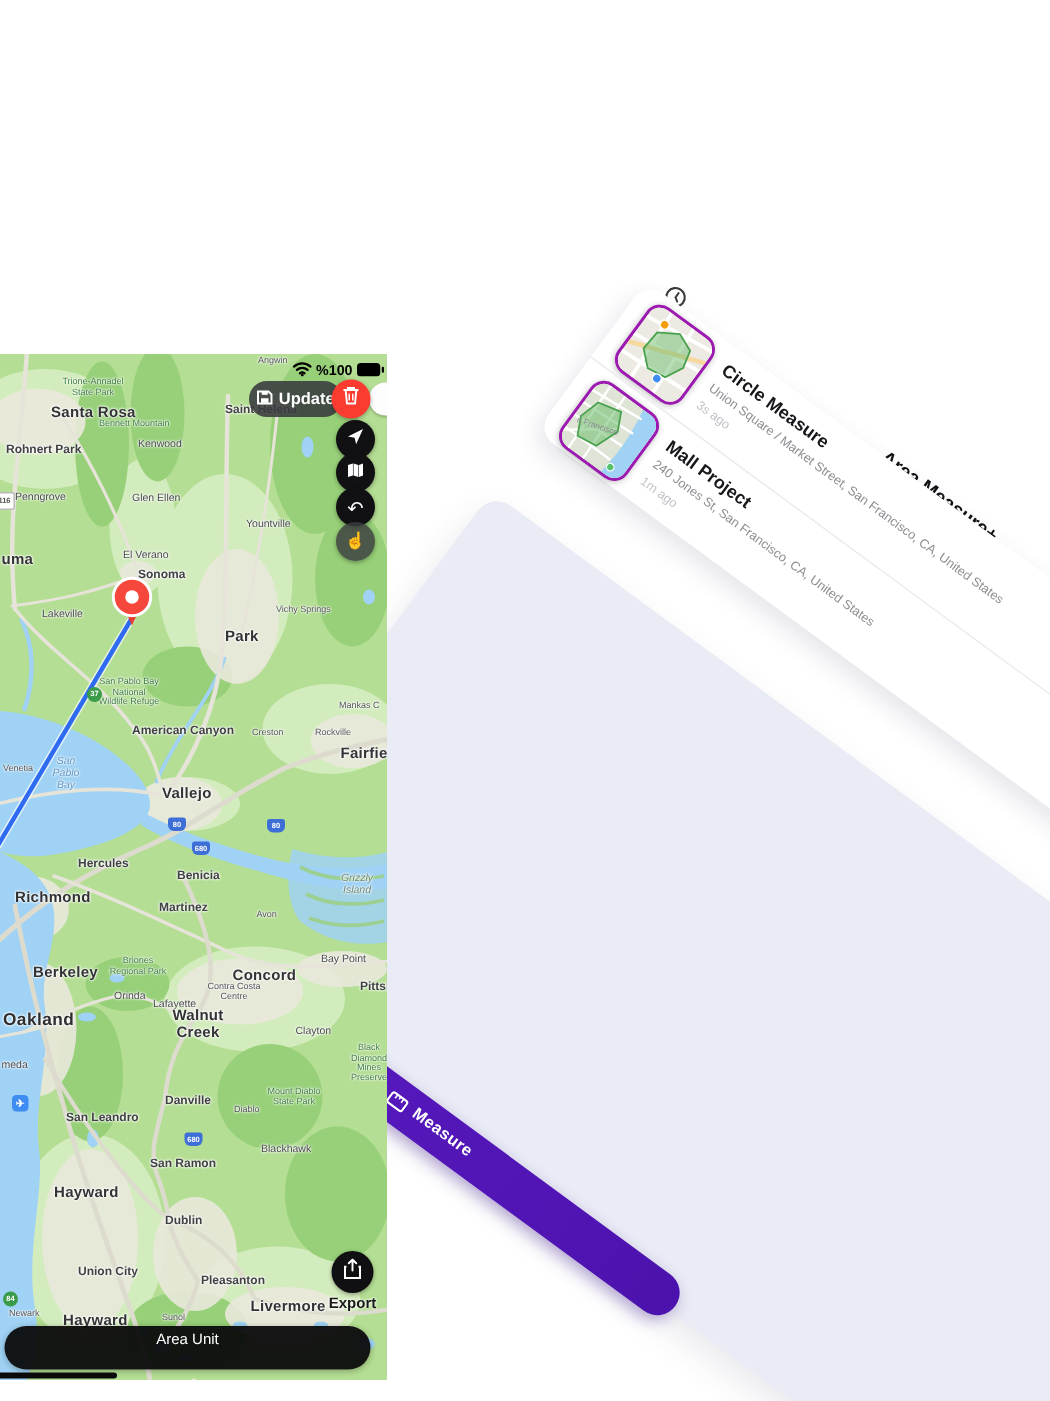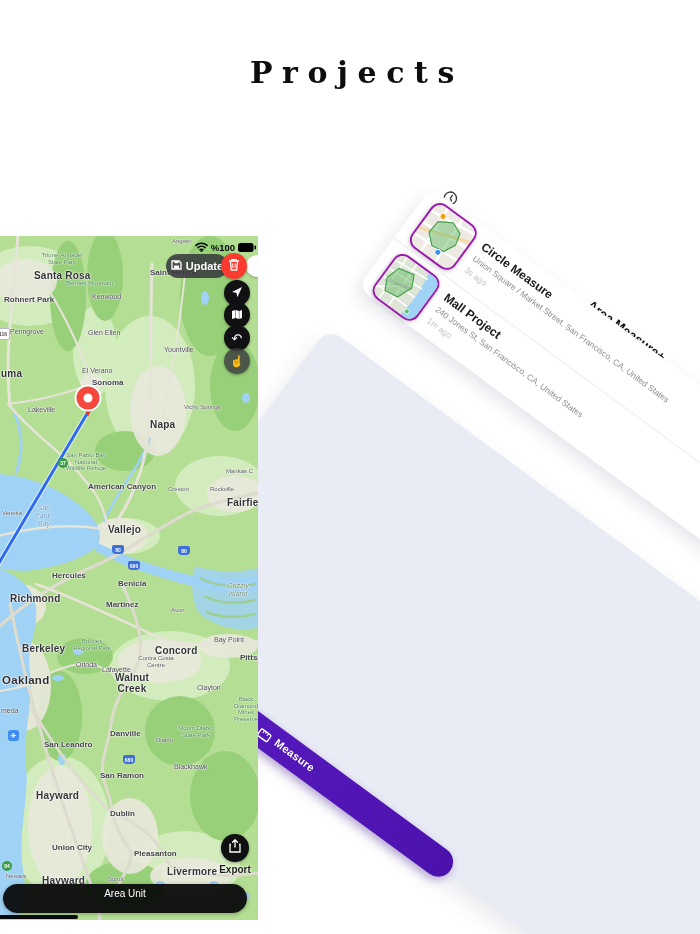--- a/index.html
+++ b/index.html
@@ -79,7 +79,6 @@
 <body>
 
 <div class="page-title">
-  <div>Projects</div>
 </div>
 
 <div class="panel-wrap">

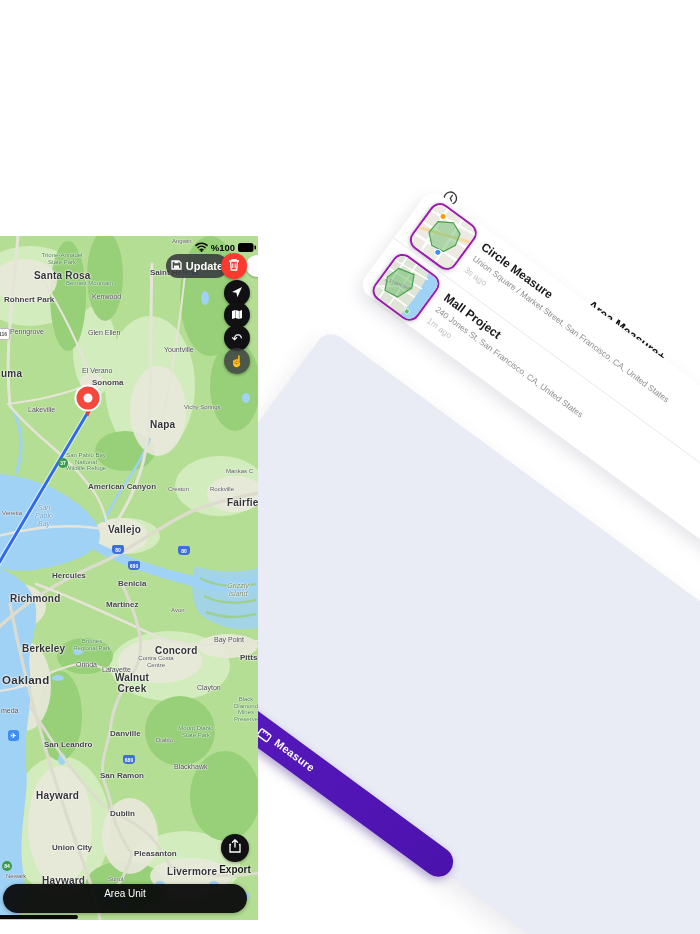--- a/index.html
+++ b/index.html
@@ -250,7 +250,7 @@
       <span class="ml city" style="left: 92px; top: 143px;">Sonoma</span>
       <span class="ml town" style="left: 28px; top: 170px;">Lakeville</span>
       <span class="ml city-lg" style="left: 1px; top: 132px;">uma</span>
-      <span class="ml city-lg" style="left: 150px; top: 183px;">Napa</span>
+      <span class="ml city-lg" style="left: 150px; top: 183px;">Park</span>
       <span class="ml small" style="left: 184px; top: 168px;">Vichy Springs</span>
       <span class="ml park ctr" style="left: 86px; top: 216px;">San Pablo Bay
 National

